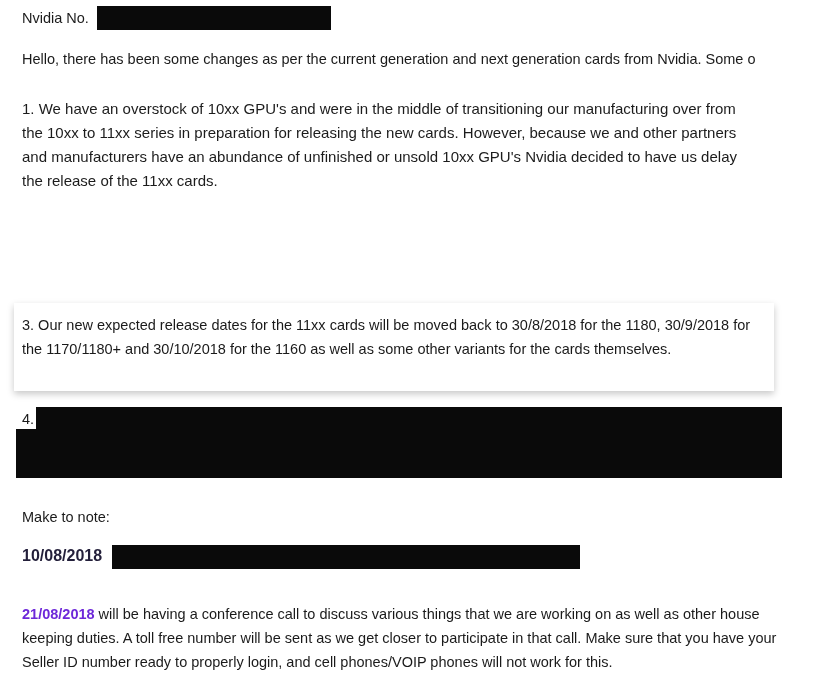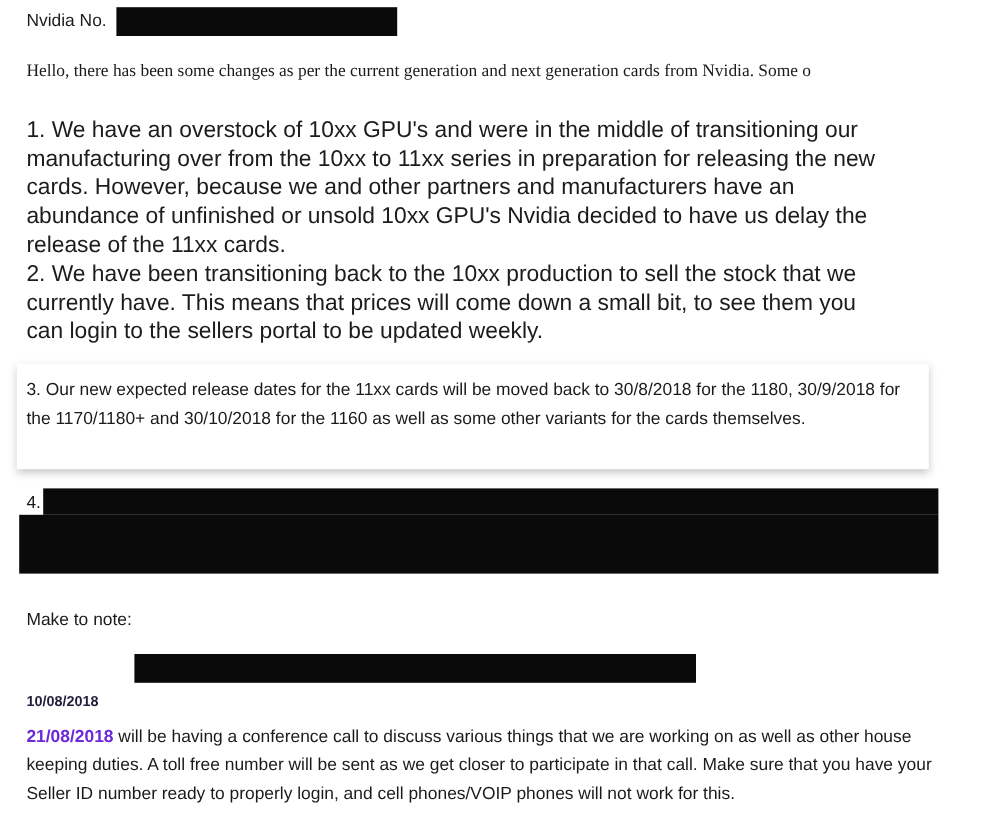--- a/index.html
+++ b/index.html
@@ -47,7 +47,6 @@
     top: 51px;
     font-size: 14.5px;
     white-space: nowrap;
-    font-family: Liberation Serif, serif;
   }
   .shadow-block {
     position: absolute;

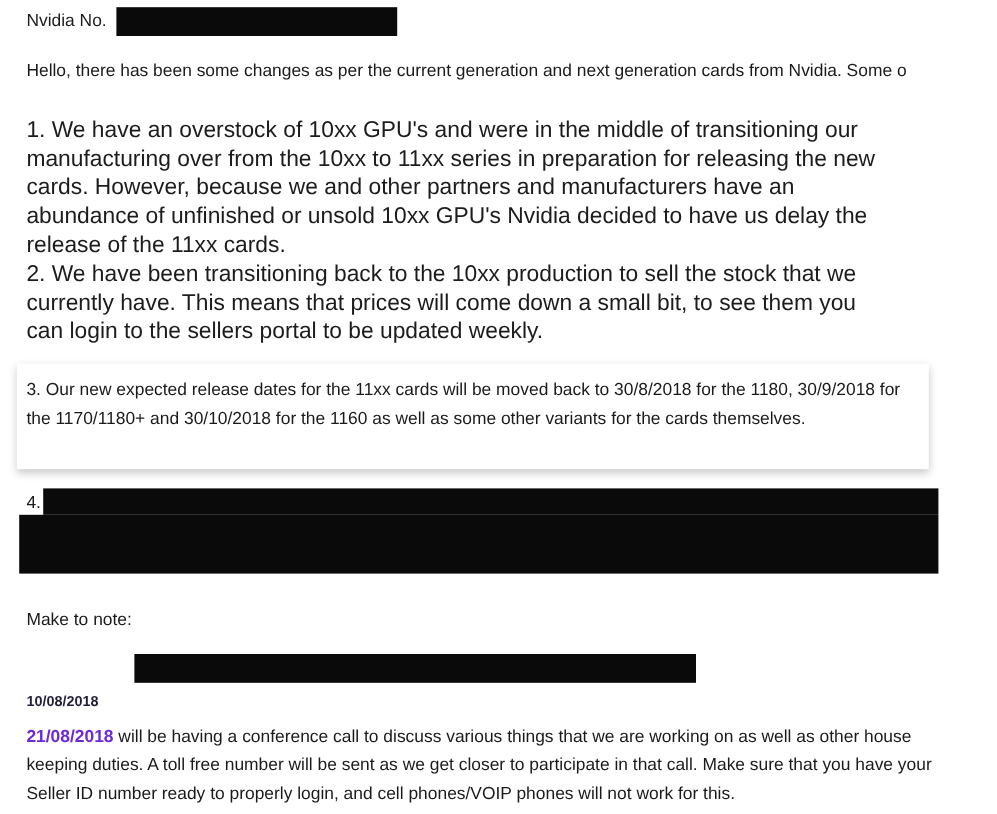--- a/index.html
+++ b/index.html
@@ -22,7 +22,7 @@
   }
   .para {
     position: absolute;
-    font-size: 19px;
+    font-size: 15px;
     line-height: 24px;
     color: #1c1c1c;
   }

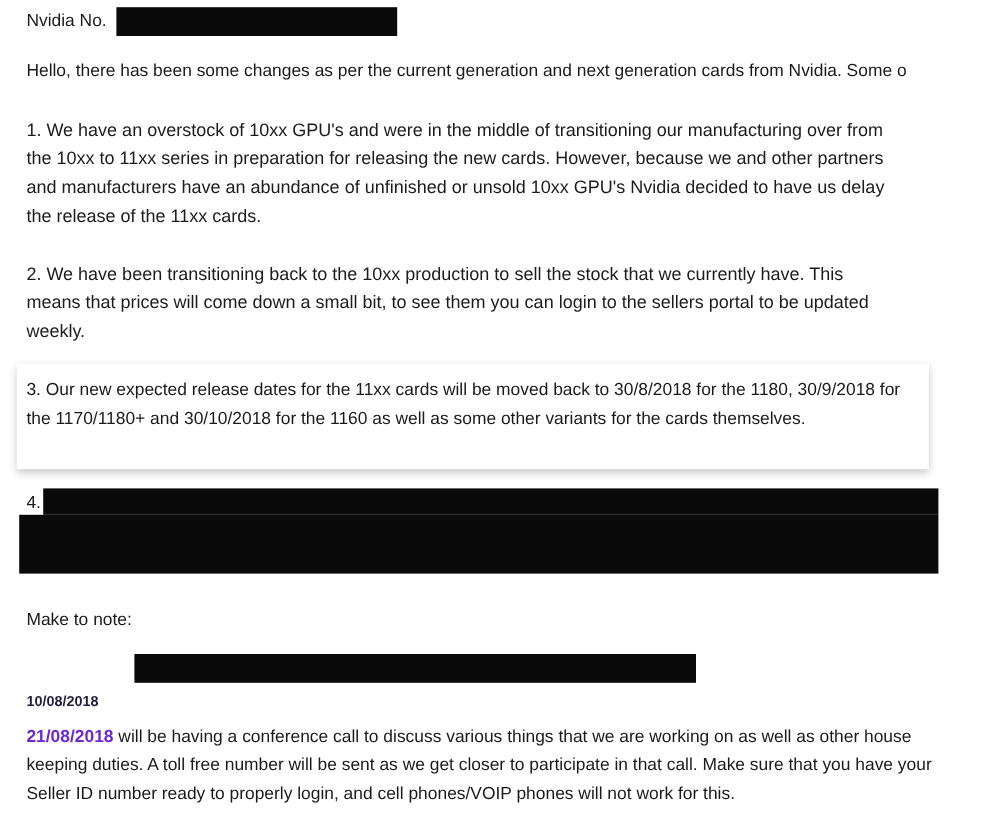--- a/index.html
+++ b/index.html
@@ -107,7 +107,6 @@
 
   <div class="para" style="left:22px; top:97px; width:725px;">1. We have an overstock of 10xx GPU's and were in the middle of transitioning our manufacturing over from the 10xx to 11xx series in preparation for releasing the new cards. However, because we and other partners and manufacturers have an abundance of unfinished or unsold 10xx GPU's Nvidia decided to have us delay the release of the 11xx cards.</div>
 
-  <div class="para" style="left:22px; top:217px; width:720px;">2. We have been transitioning back to the 10xx production to sell the stock that we currently have. This means that prices will come down a small bit, to see them you can login to the sellers portal to be updated weekly.</div>
 
   <div class="shadow-block"></div>
   <div class="item3">3. Our new expected release dates for the 11xx cards will be moved back to 30/8/2018 for the 1180, 30/9/2018 for the 1170/1180+ and 30/10/2018 for the 1160 as well as some other variants for the cards themselves.</div>

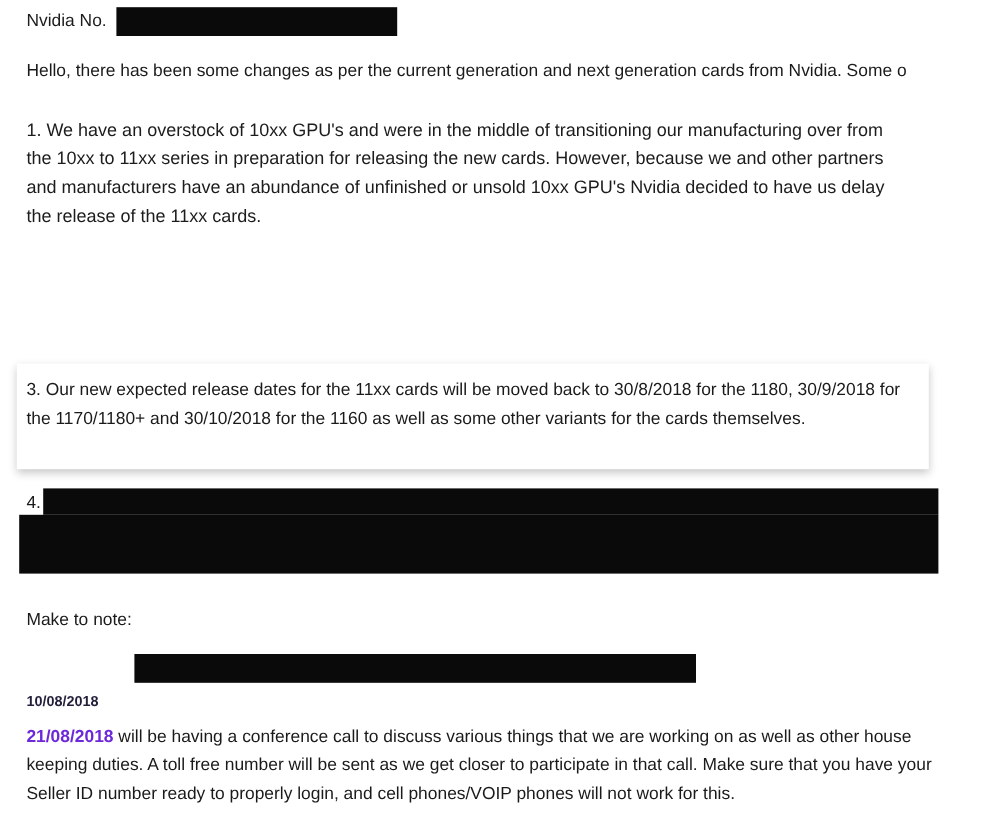--- a/index.html
+++ b/index.html
@@ -80,8 +80,8 @@
   .date1 {
     position: absolute;
     left: 22px;
-    top: 577px;
-    font-size: 12px;
+    top: 547px;
+    font-size: 16px;
     font-weight: bold;
     color: #231f3a;
     text-align: center;

